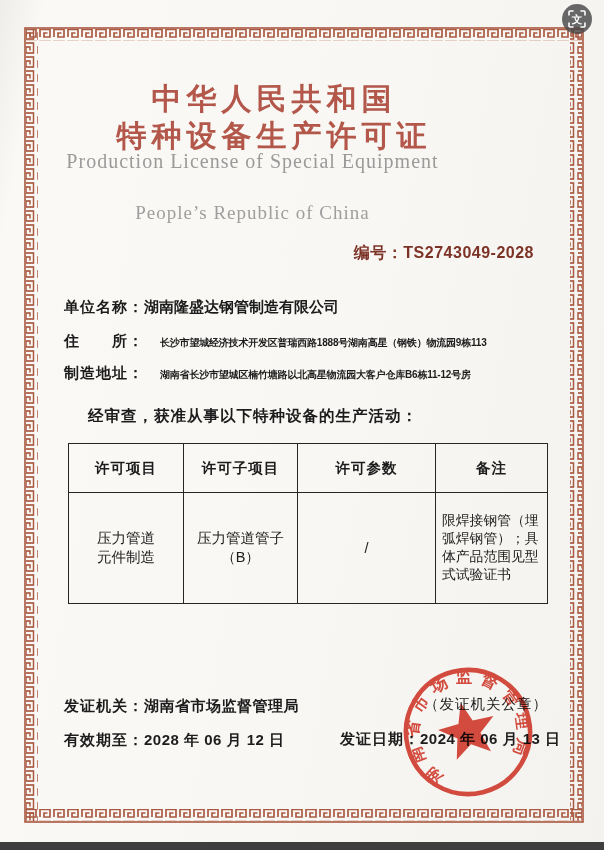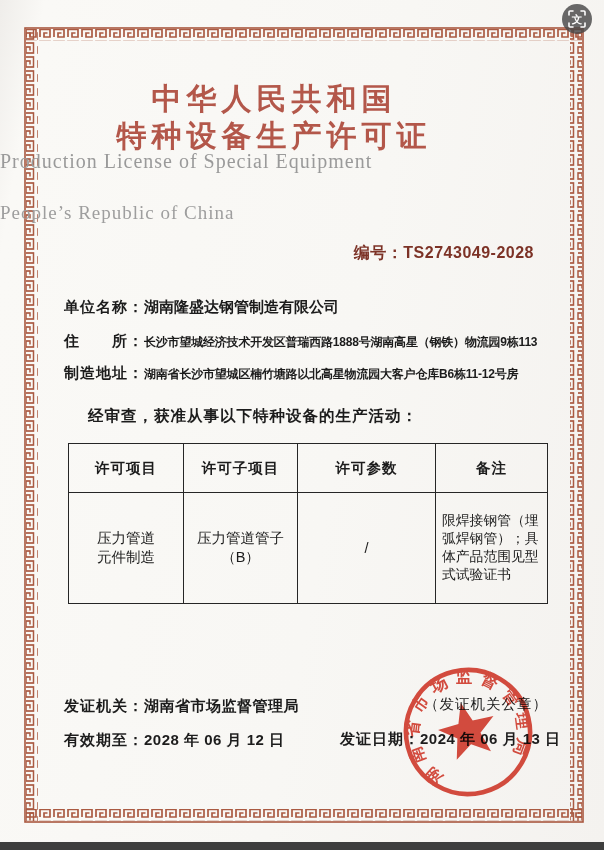--- a/index.html
+++ b/index.html
@@ -18,7 +18,7 @@
   
   .title-cn{left:0;width:548px;text-align:center;font-weight:bold;
     font-size:30px;letter-spacing:5px;line-height:34px;}
-  .title-en{left:0;width:505px;
+  .title-en{left:0;width:505px;text-align:center;
     font-family:"Liberation Serif","DejaVu Serif",serif;letter-spacing:1px;}
   
   .license-no{top:243px;right:70px;font-size:16px;font-weight:bold;letter-spacing:.5px;}

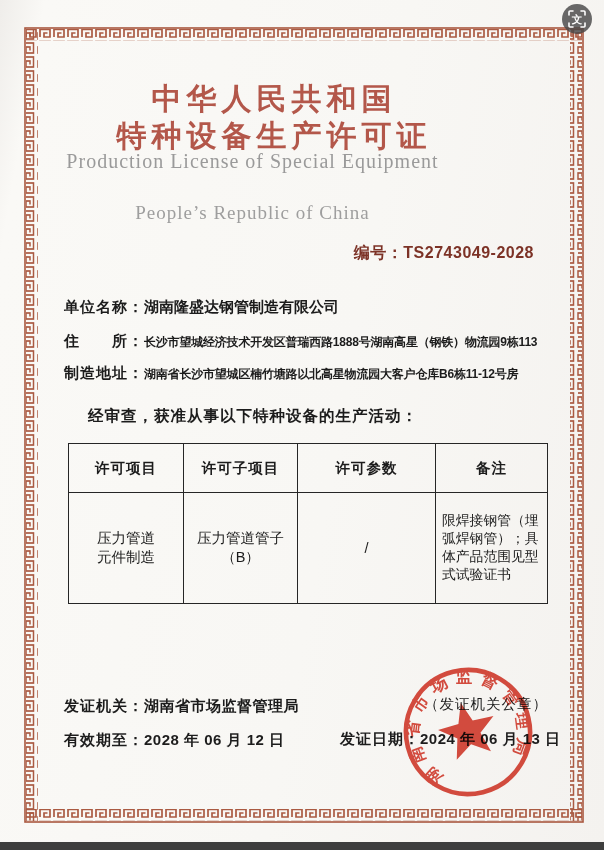--- a/index.html
+++ b/index.html
@@ -26,7 +26,7 @@
   .field{left:64px;width:490px;font-size:15px;line-height:19px;white-space:nowrap;}
   .field .lbl{font-weight:bold;letter-spacing:1px;}
   .field .val{font-weight:600;}
-  .field.small .val{font-size:12px;letter-spacing:-.2px;}
+  .field.small .val{font-size:10px;letter-spacing:-.2px;margin-left:16px;}
   .statement{left:88px;top:406px;font-size:15.5px;font-weight:600;letter-spacing:1px;}
   
   table.lic{position:absolute;left:68px;top:443px;width:479px;height:150px;

